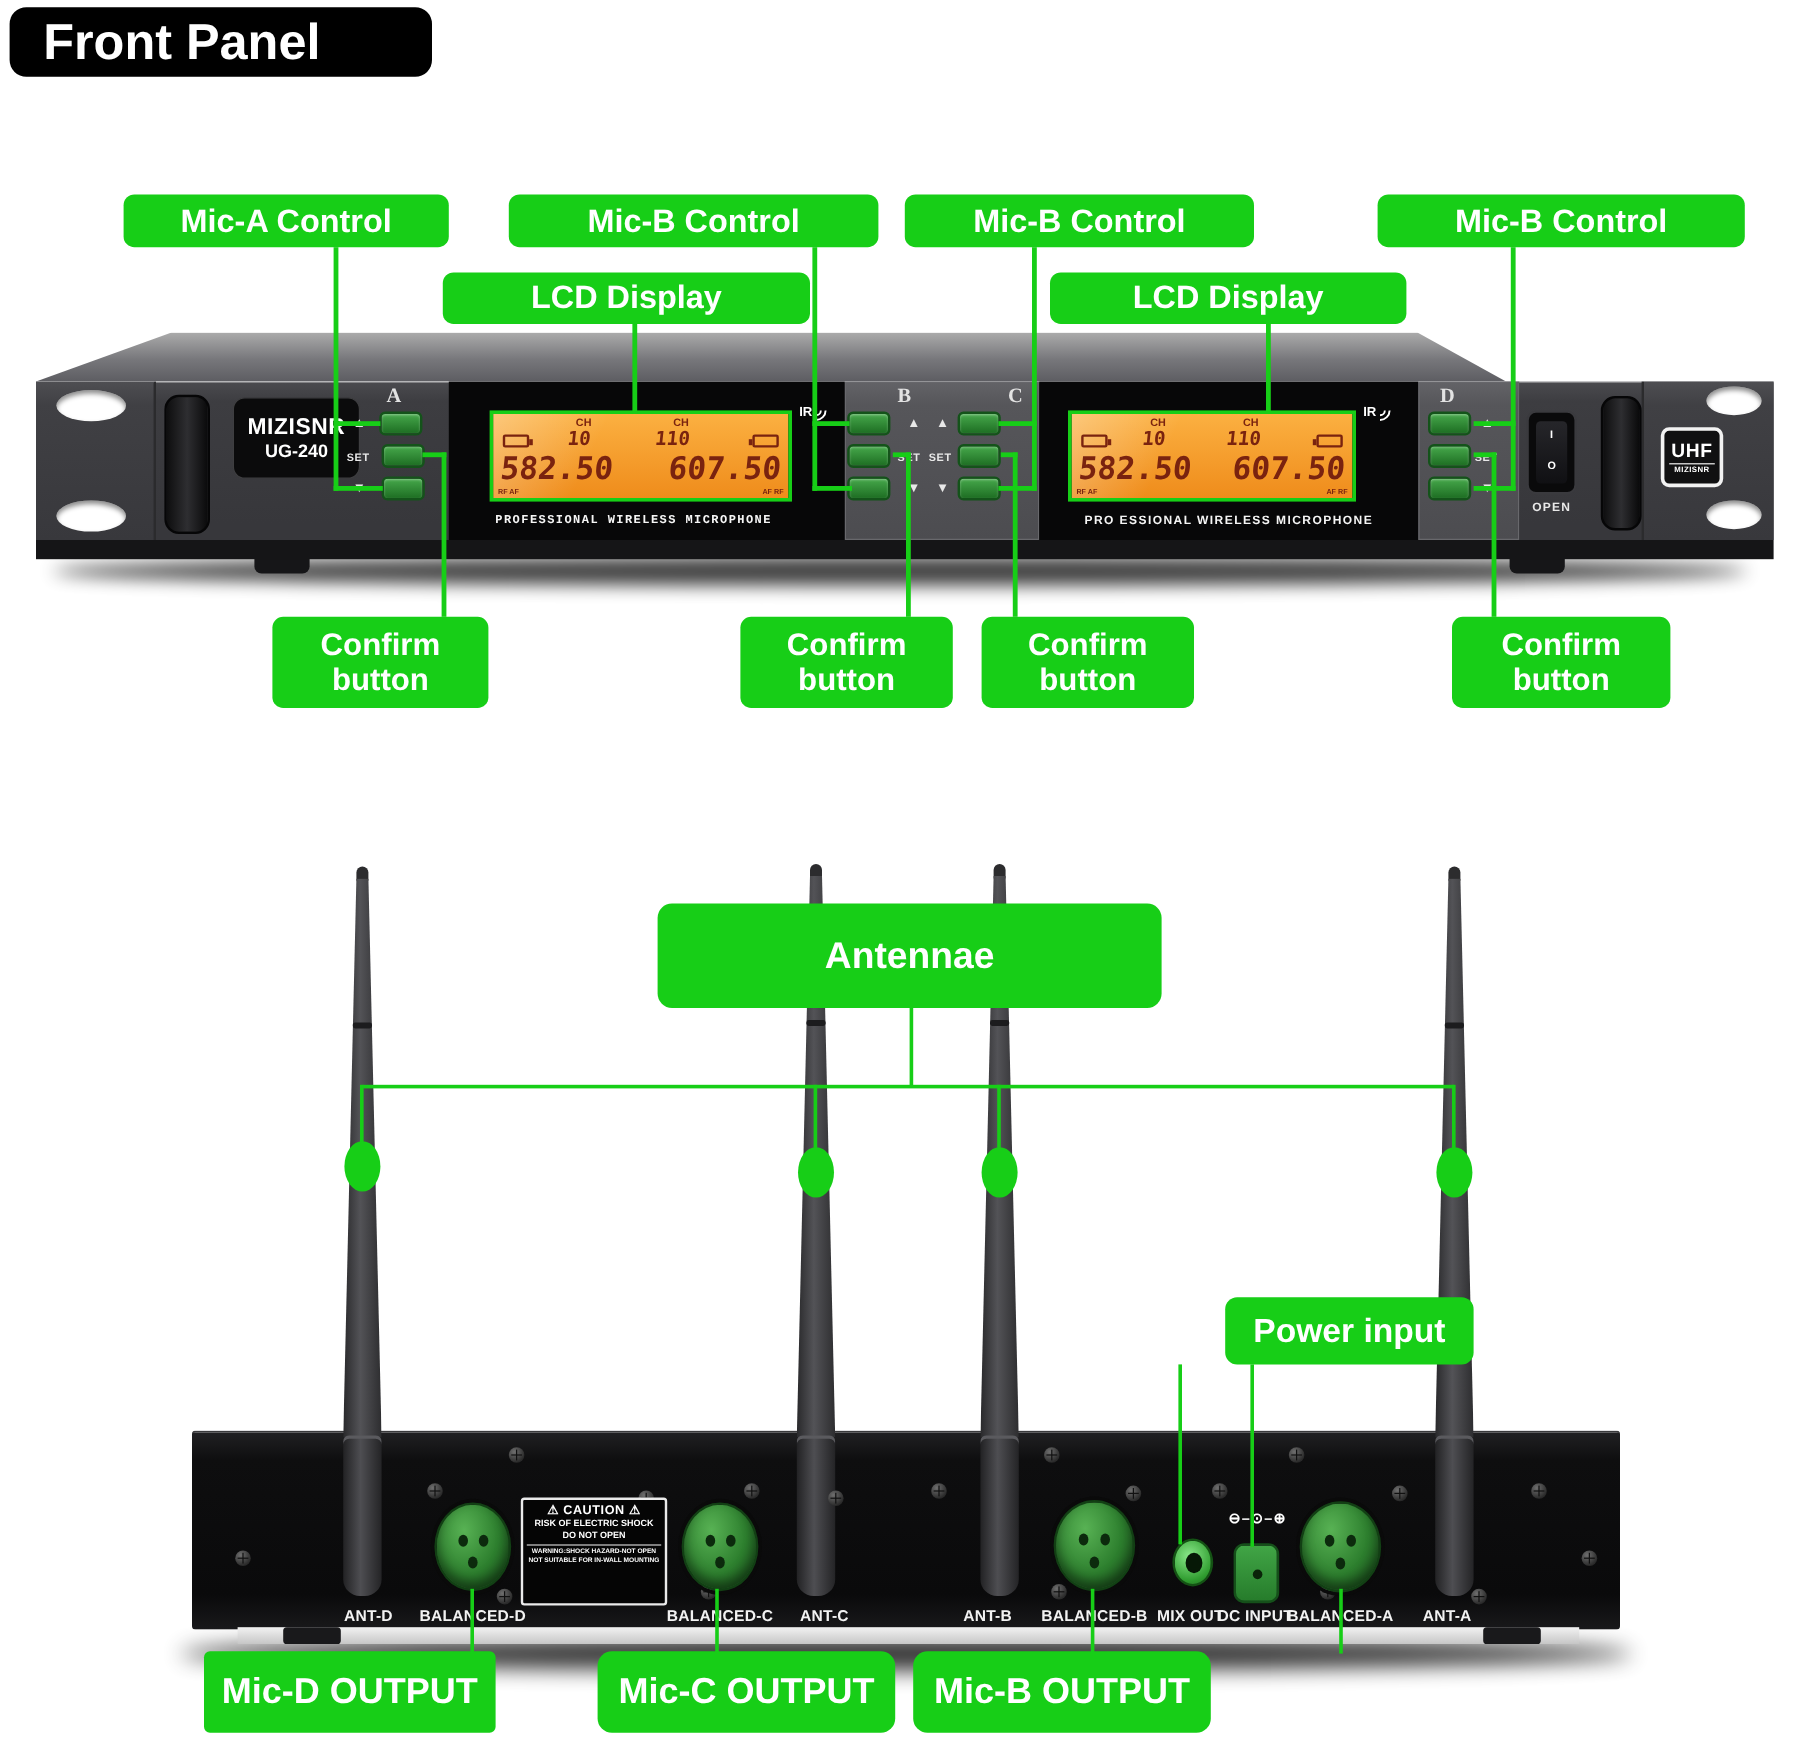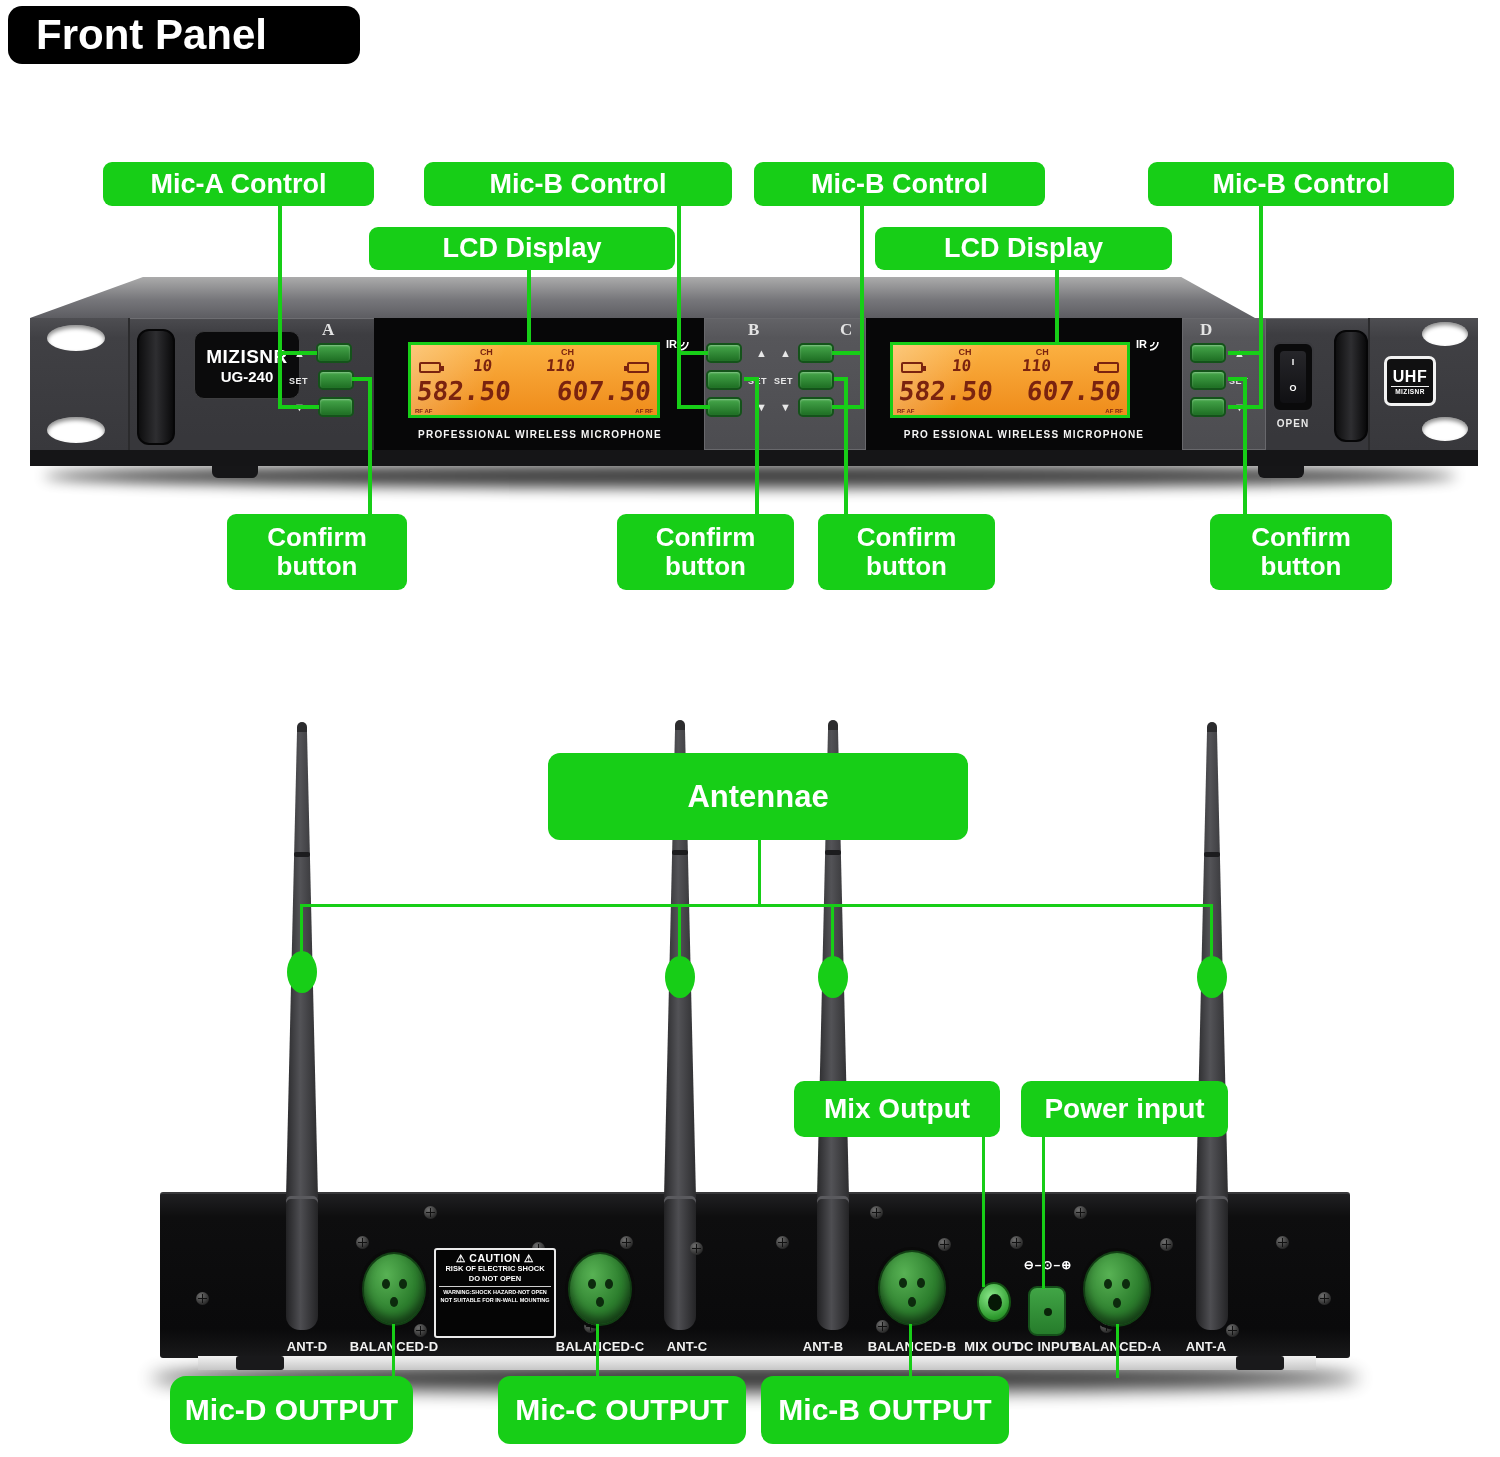--- a/index.html
+++ b/index.html
@@ -243,7 +243,7 @@
       <path d="M3 8 A4 4 0 0 0 7 4" stroke="#fff" stroke-width="1.6" fill="none"></path>
     </svg>
   </div>
-  <div class="tagline" style="left:380px;width:320px;top:429px;">PROFESSIONAL WIRELESS MICROPHONE</div>
+  <div class="tagline" style="left:368px;width:320px;top:429px;font-family:Liberation Mono, monospace;">PROFESSIONAL WIRELESS MICROPHONE</div>
 
   <div class="panel" style="left:704px;width:162px;"></div>
   <span class="ch-letter" style="left:748px;top:320px;">B</span>

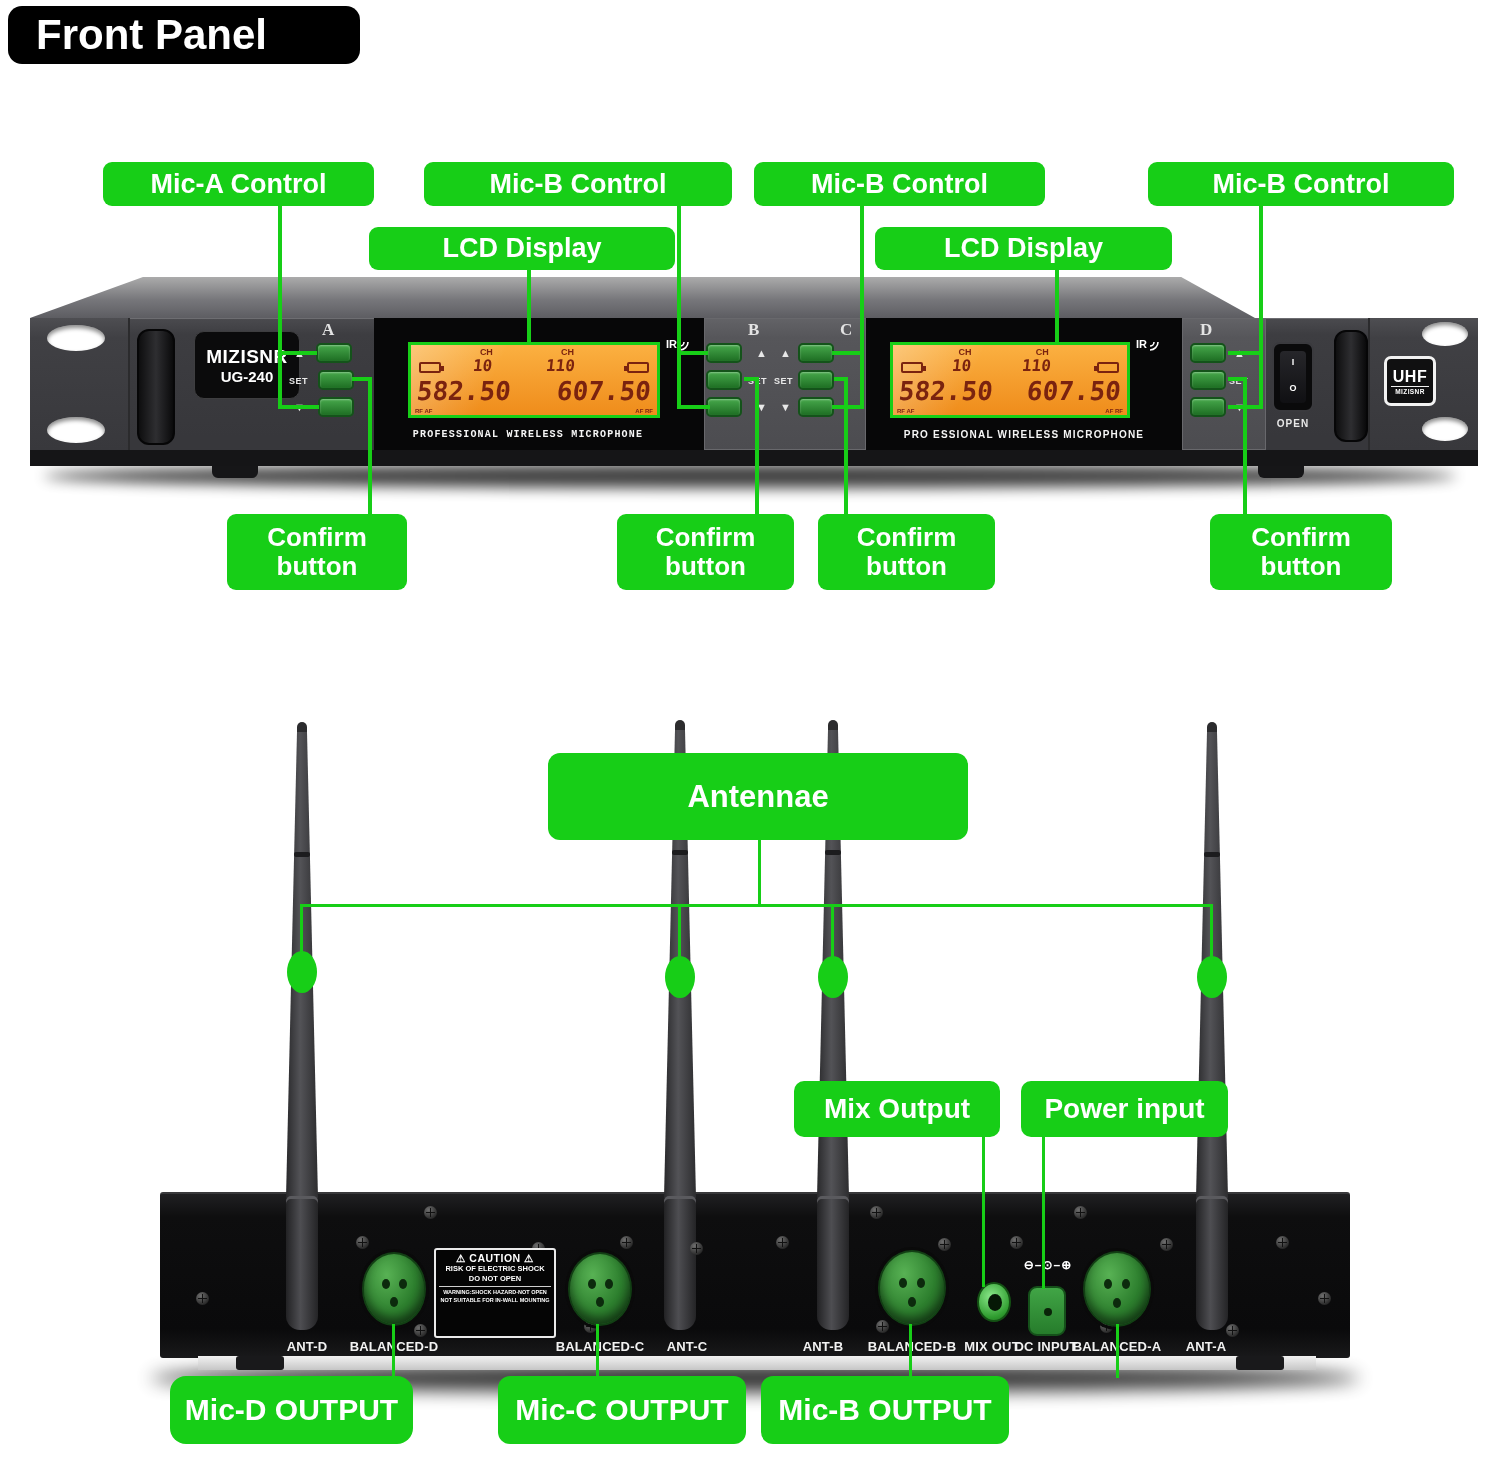--- a/index.html
+++ b/index.html
@@ -342,9 +342,6 @@
   <div class="gdot" style="left:818px;top:956px;"></div>
   <div class="gdot" style="left:1197px;top:956px;"></div>
 
-  <div class="glabel" style="left:794px;top:1081px;width:206px;height:56px;font-size:28px;border-radius:10px;">
-      <span>Mix Output</span>
-    </div>
   <div class="glabel" style="left:1021px;top:1081px;width:207px;height:56px;font-size:28px;border-radius:10px;">
       <span>Power input</span>
     </div>

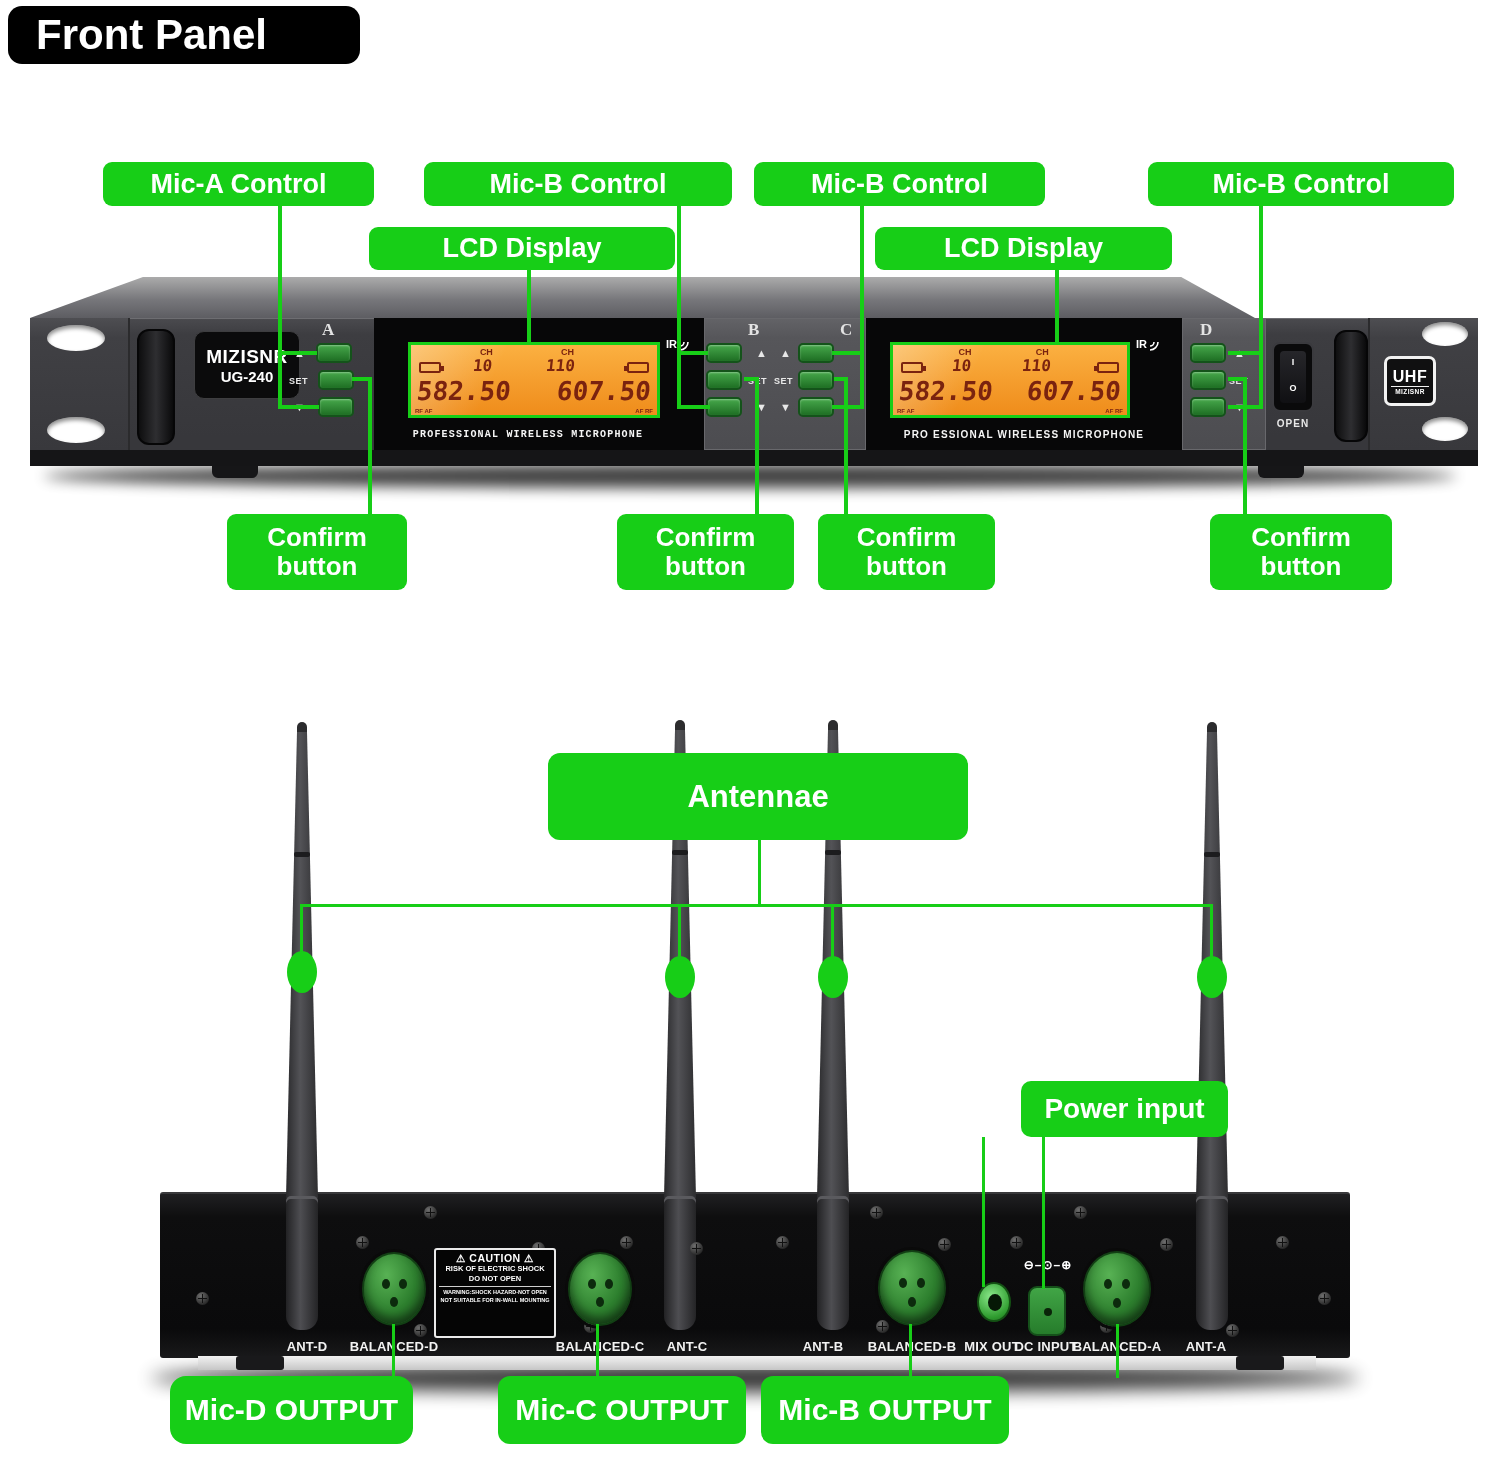--- a/index.html
+++ b/index.html
@@ -432,7 +432,7 @@
   <div class="vline" style="left:909px;top:1324px;height:54px;width:3px;"></div>
   <div class="vline" style="left:1116px;top:1324px;height:54px;width:3px;"></div>
 
-  <div class="glabel" style="left:170px;top:1376px;width:243px;height:68px;font-size:30px;border-radius:16px;">
+  <div class="glabel" style="left:170px;top:1376px;width:243px;height:68px;font-size:30px;border-radius:5px;">
       <span>Mic-D OUTPUT</span>
     </div>
   <div class="glabel" style="left:761px;top:1376px;width:248px;height:68px;font-size:30px;border-radius:12px;">

